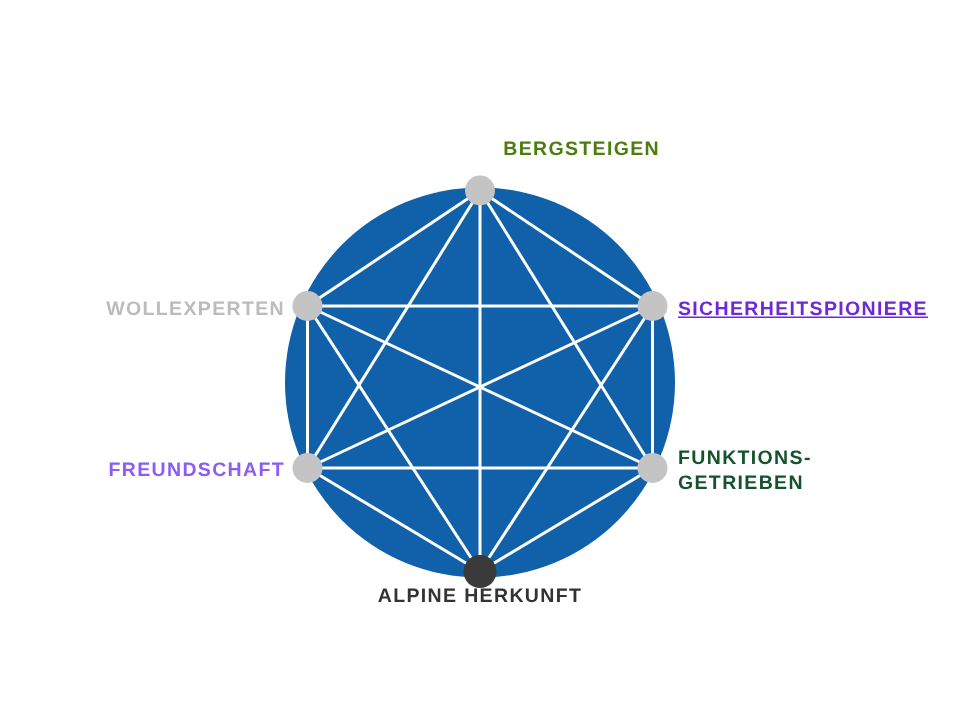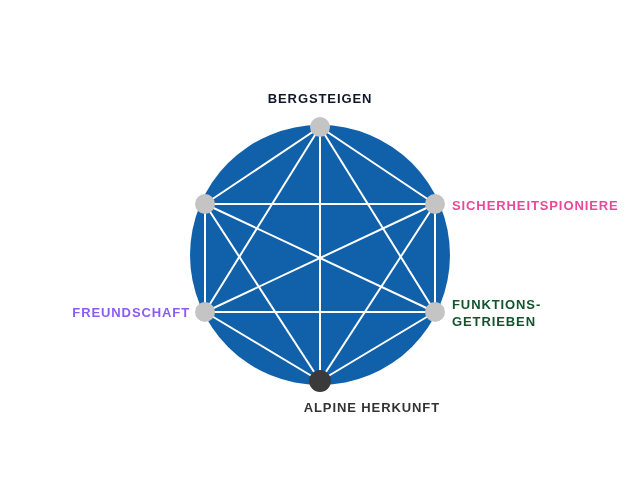--- a/index.html
+++ b/index.html
@@ -110,7 +110,7 @@
       </g>
   </svg>
 
-  <div class="node-label label-align-center" id="label-bergsteigen" style="color: #0f172a;">BERGSTEIGEN</div>
+  <div class="node-label label-align-center" id="label-bergsteigen" style="color: #4d7c0f; text-align: right;">BERGSTEIGEN</div>
 
 
   <div class="node-label label-align-left" id="label-sicherheitspioniere" style="color: #ec4899;">SICHERHEITSPIONIERE</div>

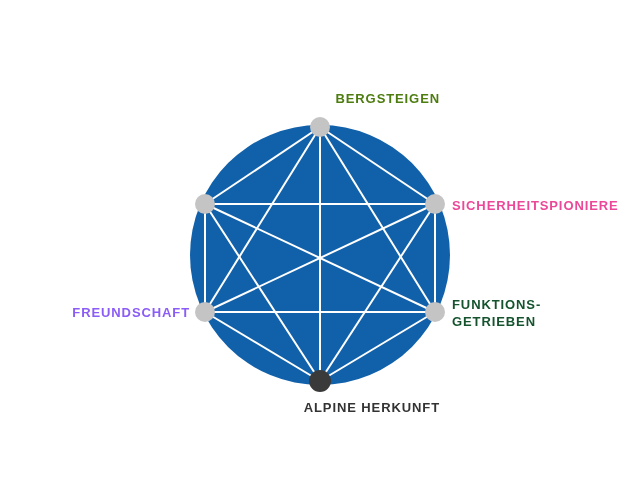--- a/index.html
+++ b/index.html
@@ -112,6 +112,7 @@
 
   <div class="node-label label-align-center" id="label-bergsteigen" style="color: #4d7c0f; text-align: right;">BERGSTEIGEN</div>
 
+  <div class="node-label label-align-right" id="label-wollexperten" style="color: rgb(188, 188, 188);">WOLLEXPERTEN</div>
 
   <div class="node-label label-align-left" id="label-sicherheitspioniere" style="color: #ec4899;">SICHERHEITSPIONIERE</div>
 

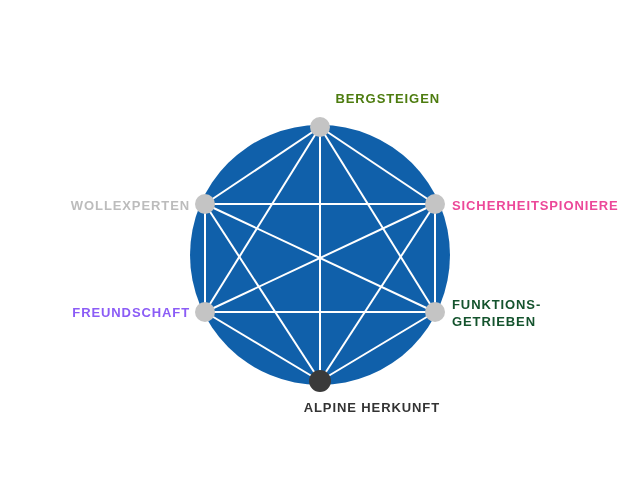--- a/index.html
+++ b/index.html
@@ -114,7 +114,7 @@
 
   <div class="node-label label-align-right" id="label-wollexperten" style="color: rgb(188, 188, 188);">WOLLEXPERTEN</div>
 
-  <div class="node-label label-align-left" id="label-sicherheitspioniere" style="color: #ec4899;">SICHERHEITSPIONIERE</div>
+  <div class="node-label label-align-left" id="label-sicherheitspioniere" style="color: #6d28d9; text-decoration: underline;">SICHERHEITSPIONIERE</div>
 
   <div class="node-label label-align-right" id="label-freundschaft" style="color: #8b5cf6;">FREUNDSCHAFT</div>
 

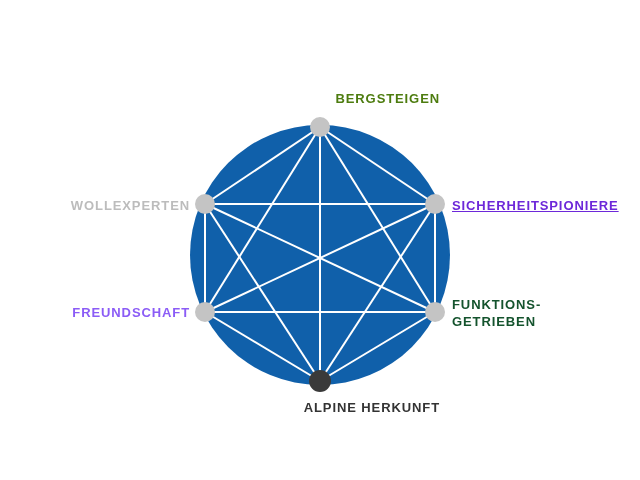--- a/index.html
+++ b/index.html
@@ -70,7 +70,7 @@
     left: 452px;  top: 296px; width: 188px;
   }
   #label-alpine-herkunft {
-    left: 200px;  top: 399px; width: 240px; text-align: right;
+    left: 200px;  top: 388px; width: 240px;
   }
 </style>
 </head>

